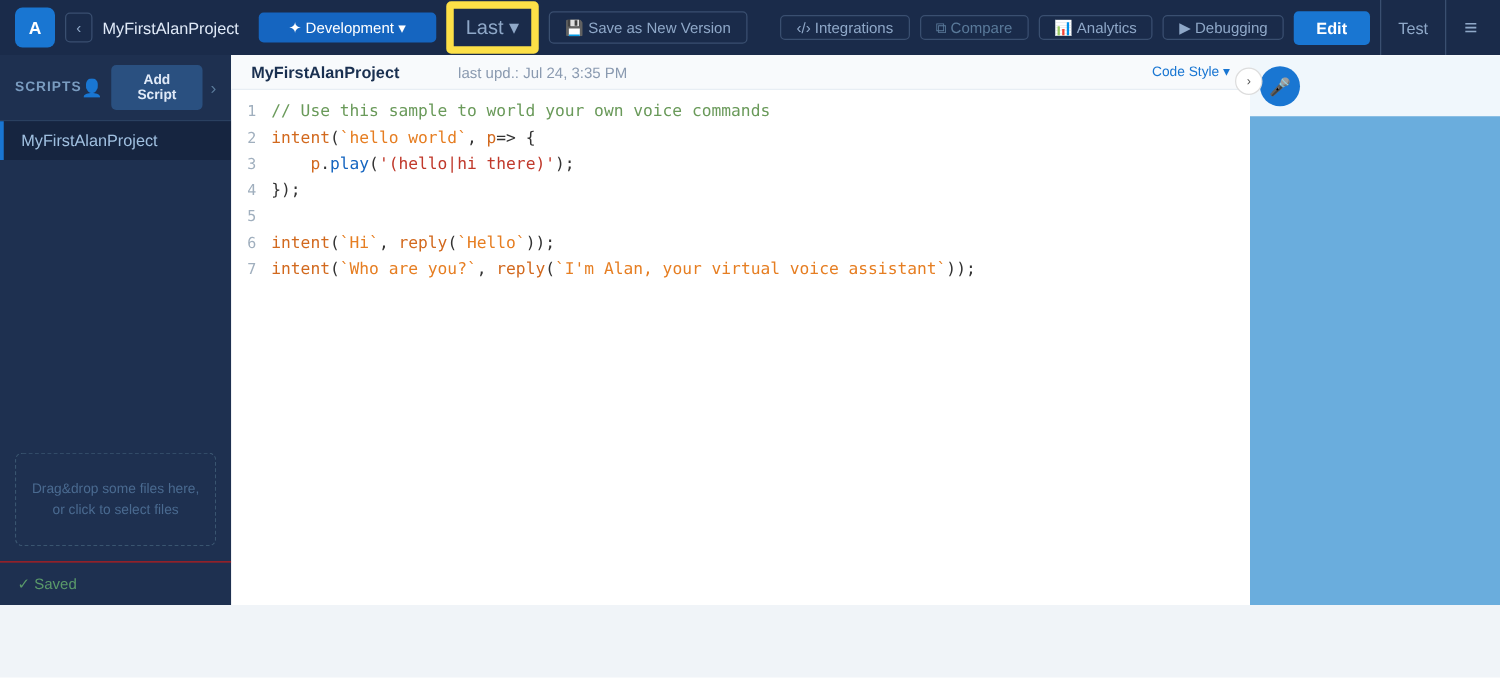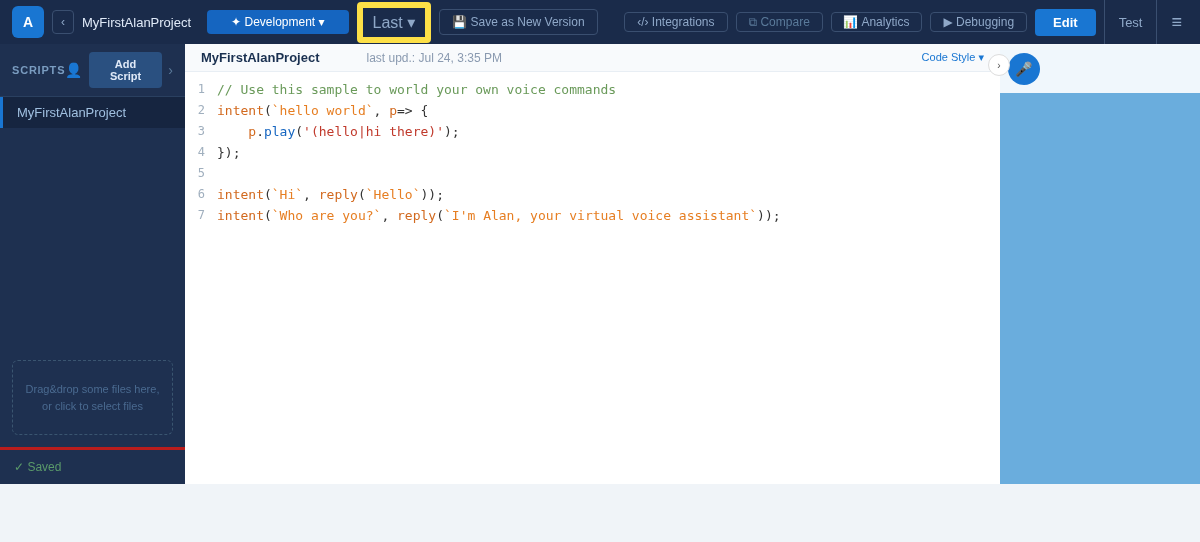--- a/index.html
+++ b/index.html
@@ -34,7 +34,7 @@
     .collapse-btn { color: #5a7a9a; cursor: pointer; font-size: 14px; background: none; border: none; }
     .script-item { padding: 8px 14px; color: #a0c0e0; font-size: 13px; cursor: pointer; background: #162540; border-left: 3px solid #1976d2; }
     .file-drop { margin: auto 12px 12px; border: 1px dashed #3a5570; border-radius: 6px; padding: 20px 10px; text-align: center; color: #4a6a90; font-size: 11px; line-height: 1.5; cursor: pointer; }
-    .saved-status { display: flex; align-items: center; gap: 5px; color: #5a9a6a; font-size: 12px; padding: 10px 14px; border-top: 3px solid #b91c1c; }
+    .saved-status { display: flex; align-items: center; gap: 5px; color: #5a9a6a; font-size: 12px; padding: 10px 14px; border-top: 1px solid #b91c1c; }
 
     
     .code-panel { flex: 1; display: flex; flex-direction: column; background: white; min-width: 0; }

